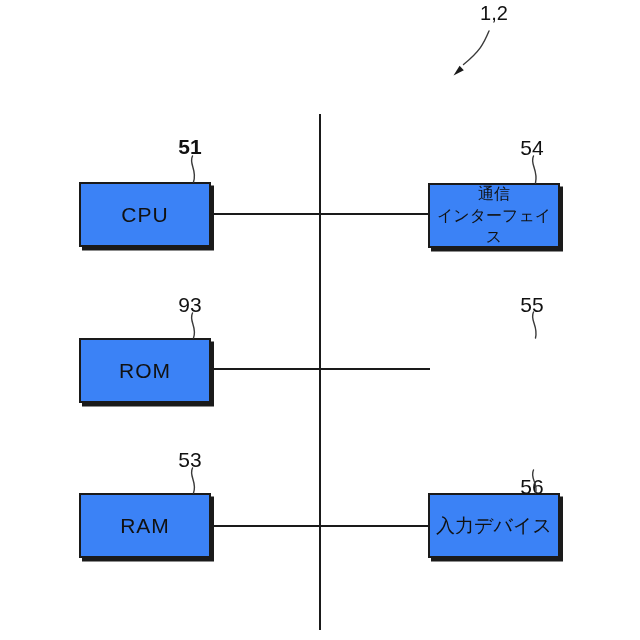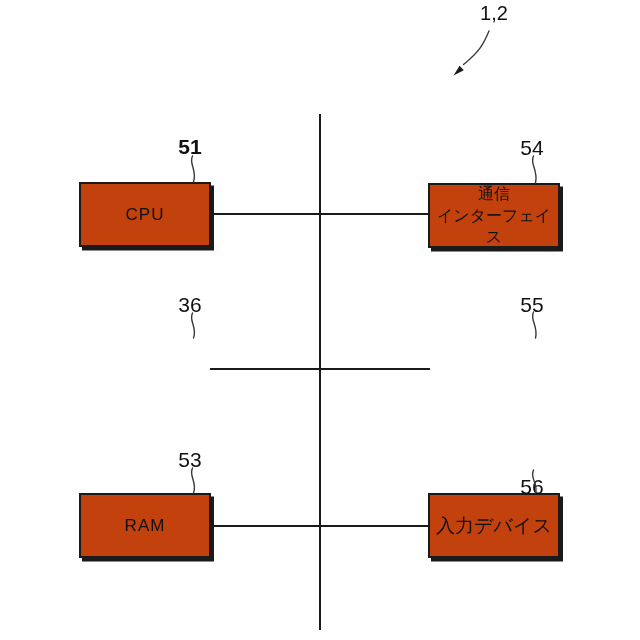--- a/index.html
+++ b/index.html
@@ -24,7 +24,7 @@
     width: 132px;
     height: 65px;
     box-sizing: border-box;
-    background: #c2410c;
+    background: #3b82f6;
     border: 2px solid #1a1a1a;
     box-shadow: 3px 3.5px 0 #1a1a1a;
     display: flex;

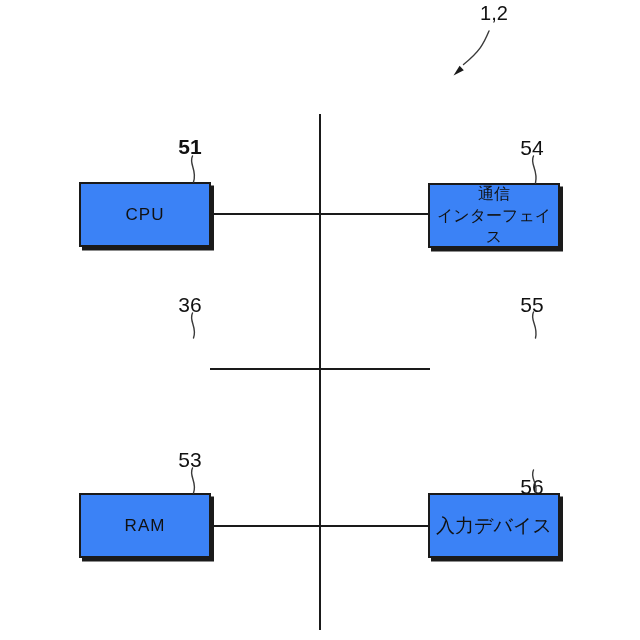--- a/index.html
+++ b/index.html
@@ -45,7 +45,7 @@
     line-height: 21px;
     color: #111111;
   }
-  .box-label.latin { font-size: 17px; letter-spacing: 1px; }
+  .box-label.latin { font-size: 21px; letter-spacing: 1px; }
   .box-label.two-line { font-size: 16px; line-height: 21.5px; }
 
   .ref {

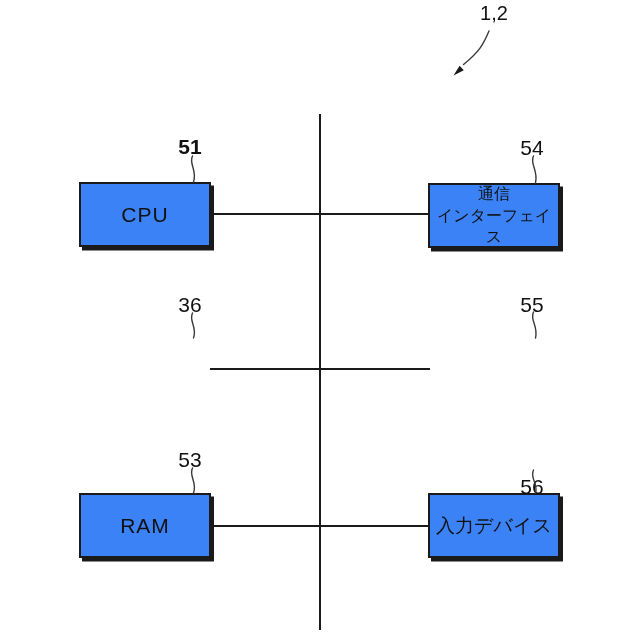--- a/index.html
+++ b/index.html
@@ -103,7 +103,7 @@
   </div>
 
   <div class="ref" style="left:172px; top:135px;font-weight:bold;">51</div>
-  <div class="ref" style="left:172px; top:293px;">36</div>
+  <div class="ref" style="left:172px; top:293px;">93</div>
   <div class="ref" style="left:172px; top:448px;">53</div>
   <div class="ref" style="left:514px; top:136px;">54</div>
   <div class="ref" style="left:514px; top:293px;text-align:center;">55</div>

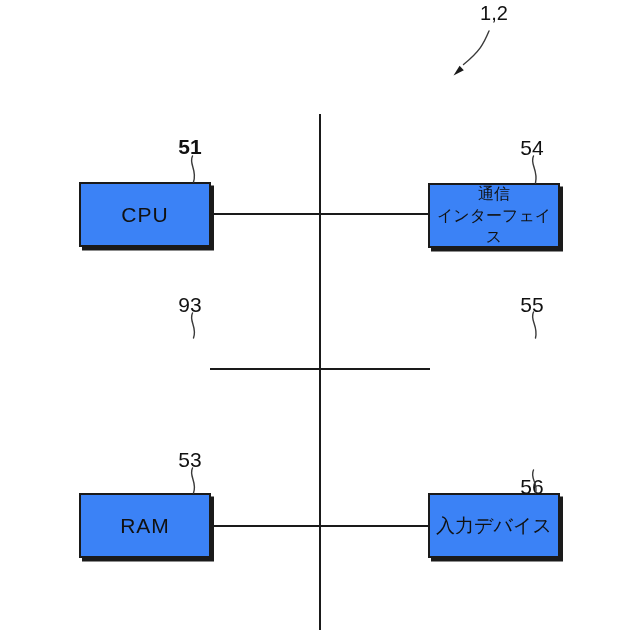--- a/index.html
+++ b/index.html
@@ -90,6 +90,9 @@
   <div class="box colL rowA">
     <span class="box-label latin">CPU</span>
   </div>
+  <div class="box colL rowB">
+    <span class="box-label latin">ROM</span>
+  </div>
   <div class="box colL rowC">
     <span class="box-label latin">RAM</span>
   </div>

